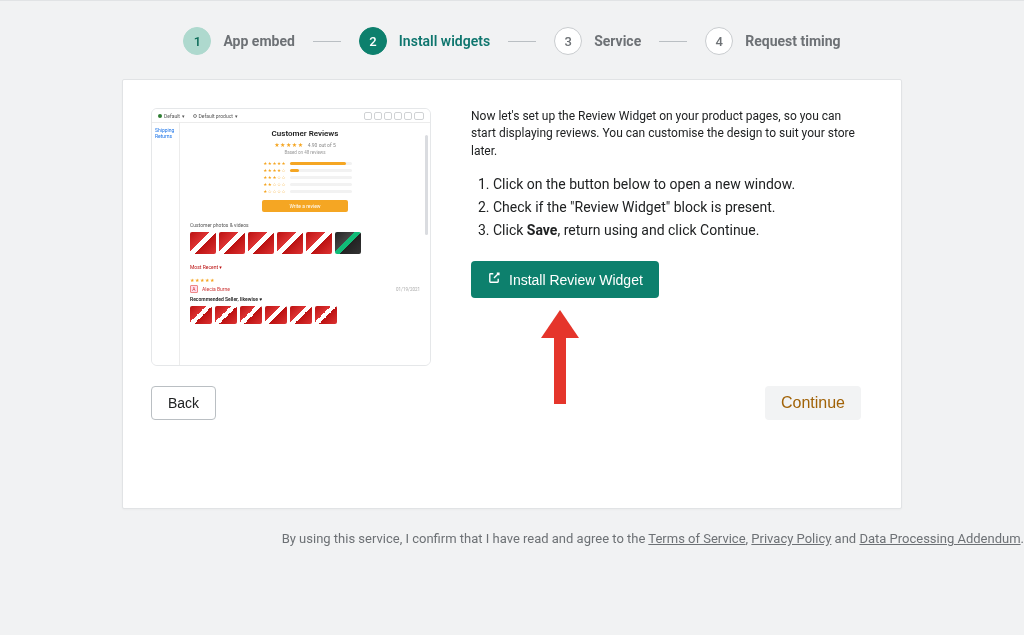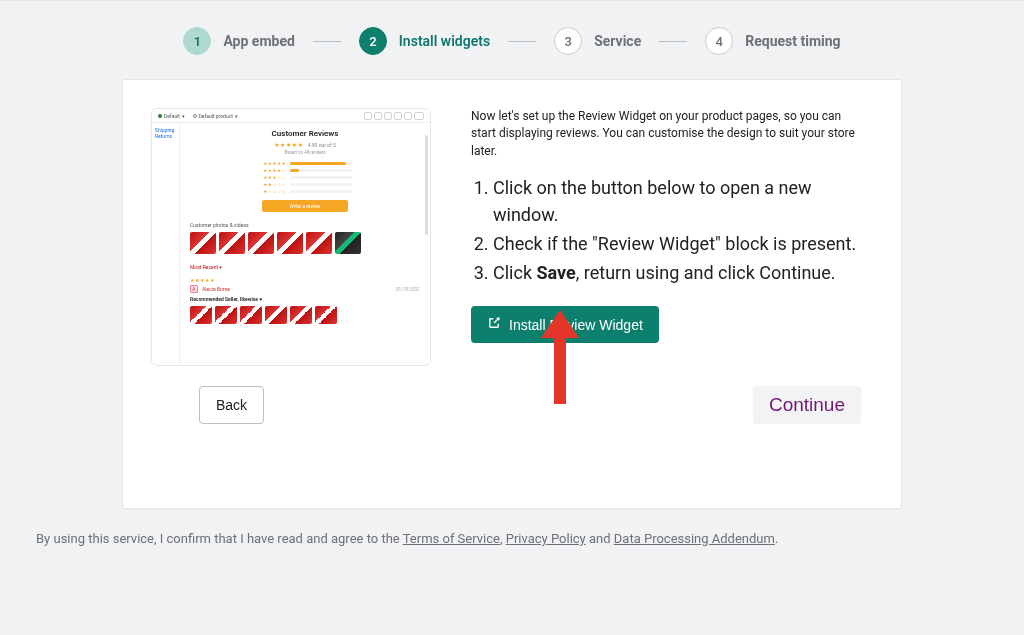--- a/index.html
+++ b/index.html
@@ -94,7 +94,7 @@
   .instr h2 { font-size: 20px; font-weight: 600; margin-bottom: 12px; color:#202223;}
   .instr p  { font-size: 12px; color:#202223; line-height: 1.45; margin-bottom: 14px; }
   .instr ol { padding-left: 22px; margin-bottom: 20px; }
-  .instr li { font-size: 18px; line-height: 1.5; margin-bottom: 2px; }
+  .instr li { font-size: 14px; line-height: 1.5; margin-bottom: 2px; }
   .install-btn {
     background:#0d806d; color:#fff; border:none; border-radius:4px;
     padding:10px 16px; font-size:14px; font-weight:500;

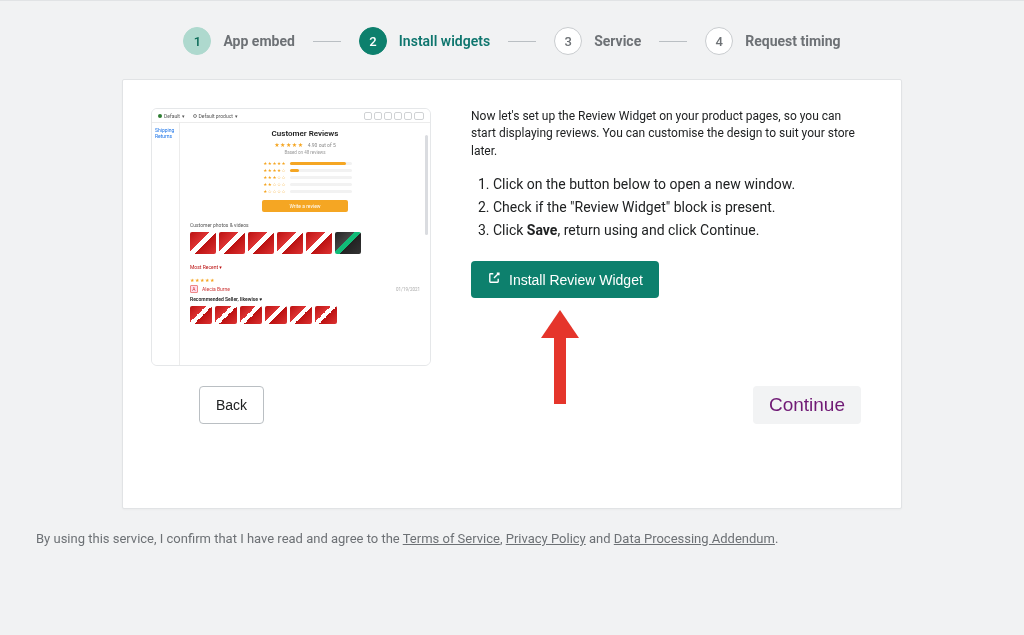--- a/index.html
+++ b/index.html
@@ -108,7 +108,7 @@
   .arrow-overlay svg{ display:block; }
 
   
-  .card-footer{ display:flex; justify-content:space-between; margin-top:20px;margin-left:48px;}
+  .card-footer{ display:flex; justify-content:space-between; margin-top:20px;}
   .btn-back{
     background:#fff; border:1px solid #babfc3; color:#202223;
     border-radius:4px; padding:8px 16px; font-size:14px; cursor:pointer;

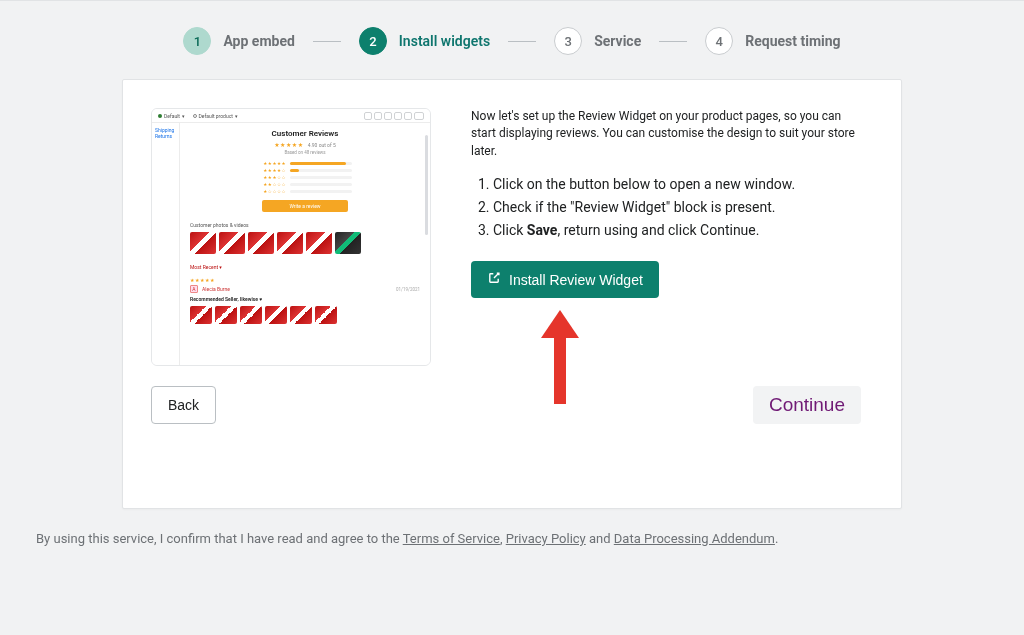--- a/index.html
+++ b/index.html
@@ -114,8 +114,8 @@
     border-radius:4px; padding:8px 16px; font-size:14px; cursor:pointer;
   }
   .btn-continue{
-    background:#f2f3f4; border:none; color:#701a75;
-    border-radius:4px; padding:8px 16px; font-size:19px; cursor:pointer;
+    background:#f2f3f4; border:none; color:#a16207;
+    border-radius:4px; padding:8px 16px; font-size:16px; cursor:pointer;
   }
 
   .legal{

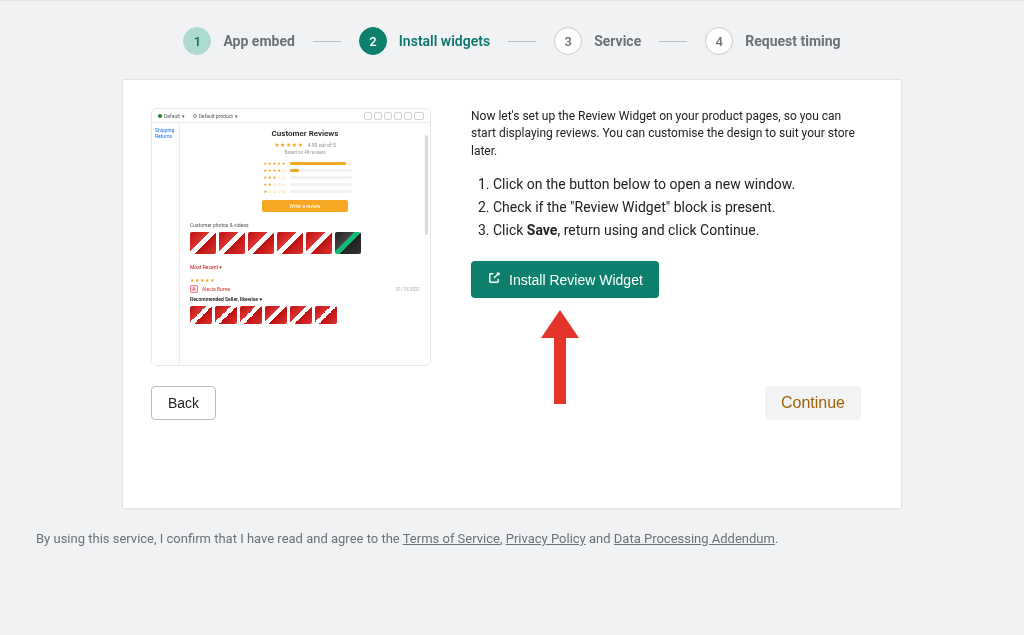--- a/index.html
+++ b/index.html
@@ -119,9 +119,8 @@
   }
 
   .legal{
-    text-align:left; font-size:13px; color:#6d7175;
+    text-align:right; font-size:13px; color:#6d7175;
     margin-top:22px;
-    padding-left:36px;
   }
   .legal a{ color:#6d7175; text-decoration:underline; cursor:pointer;}
 

